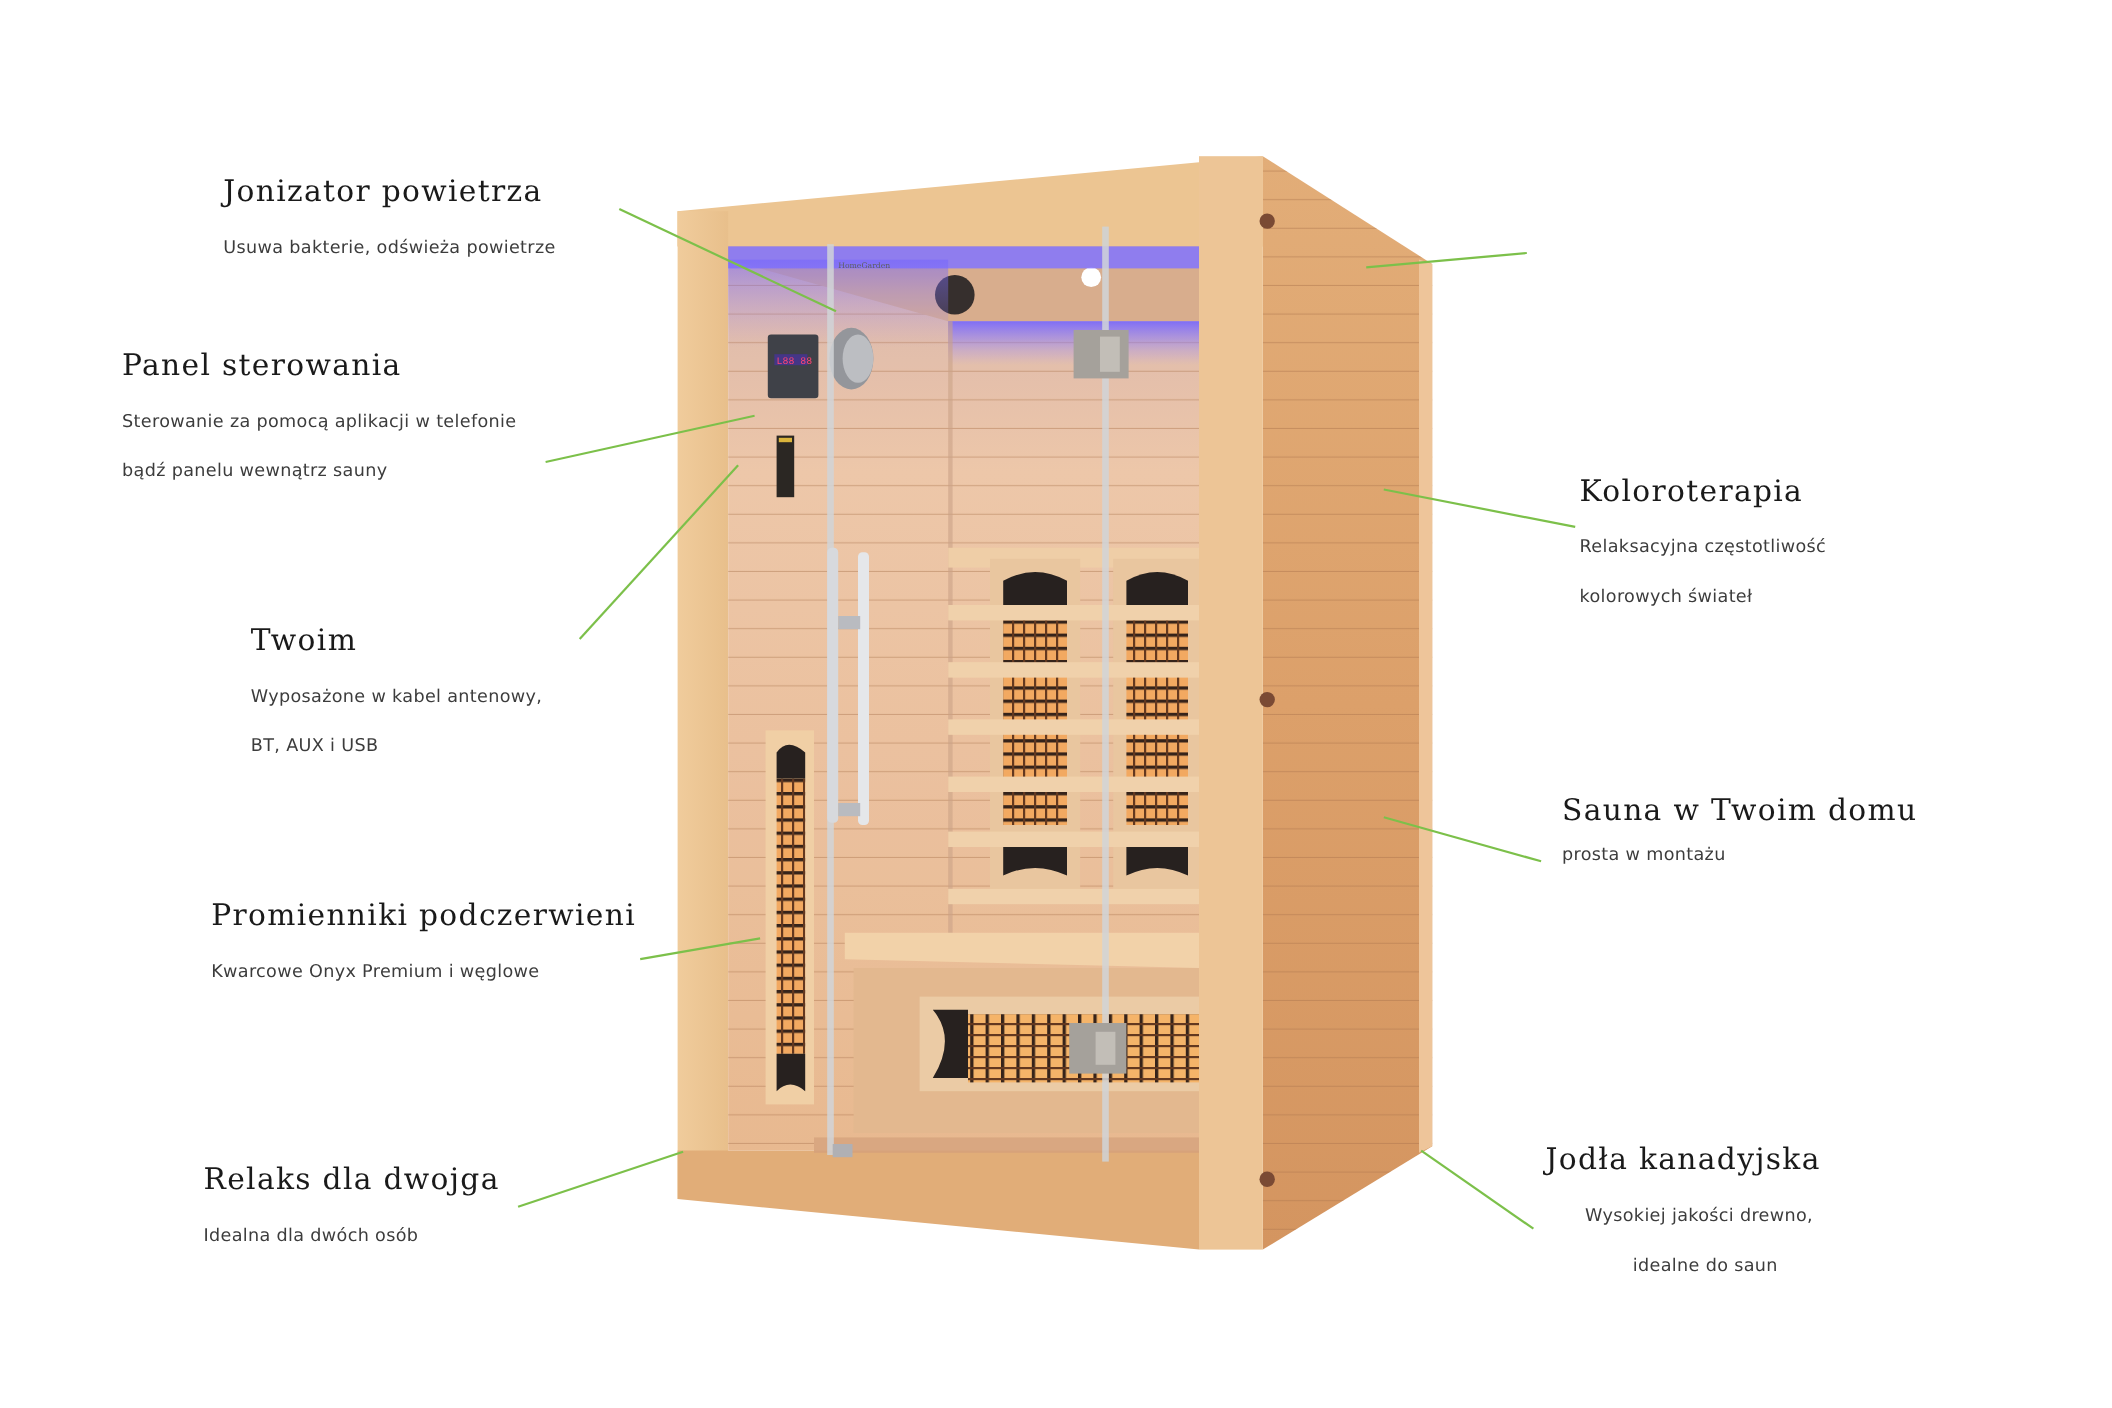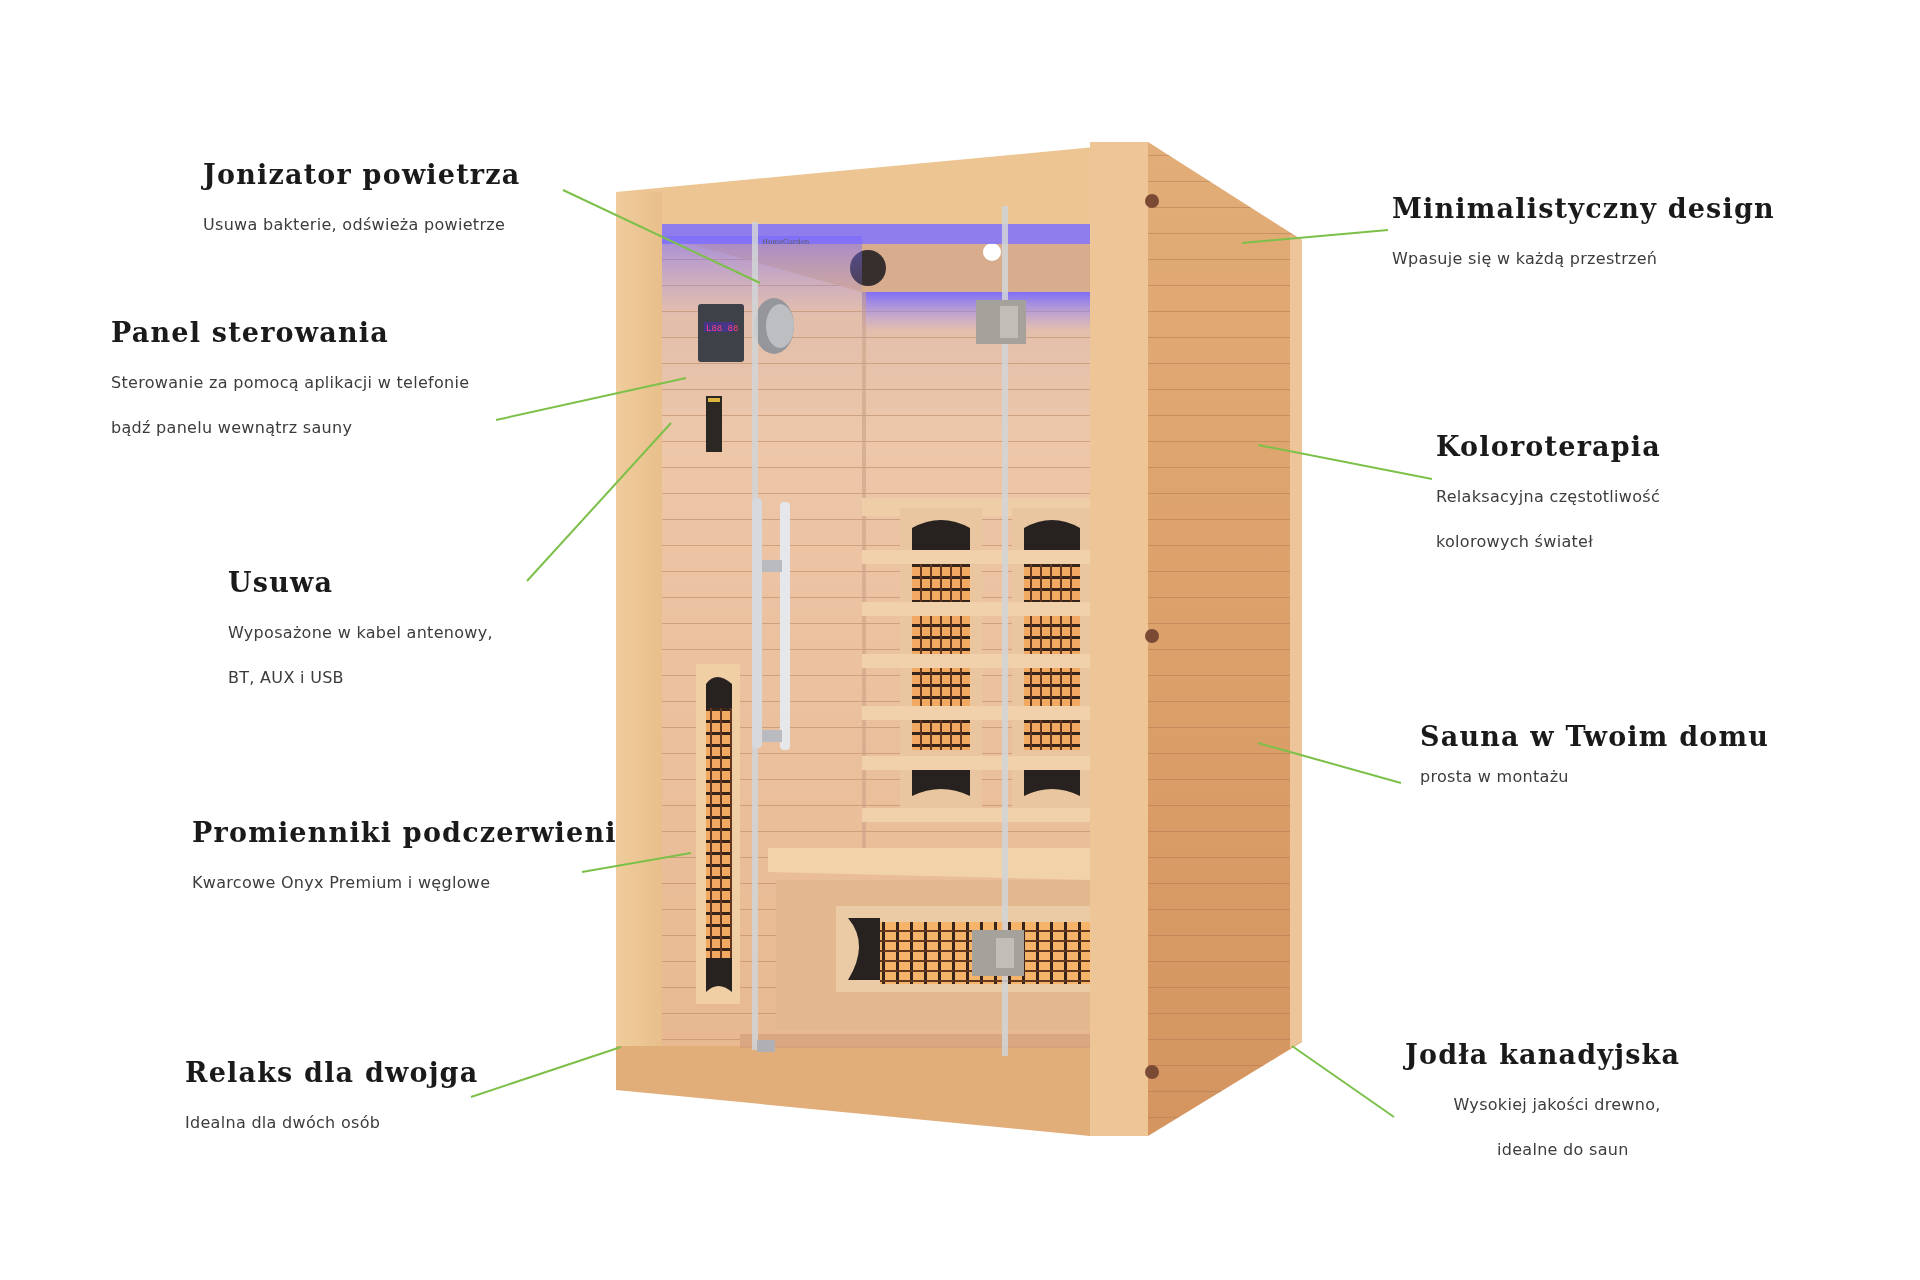--- a/index.html
+++ b/index.html
@@ -6,7 +6,7 @@
     body { width:1920px; height:1280px; position:relative; overflow:hidden; font-family:"Liberation Sans", sans-serif; }
     .stage { position:absolute; left:0; top:0; width:1920px; height:1280px; }
     .label { position:absolute; }
-    .label .title { font-family:"DejaVu Serif", "Liberation Serif", serif; font-weight:bold; font-size:27px; color:#1a1a1a; letter-spacing:1.2px; white-space:nowrap; line-height:34px; }
+    .label .title { font-family:"DejaVu Serif", "Liberation Serif", serif; font-weight:normal; font-size:27px; color:#1a1a1a; letter-spacing:1.2px; white-space:nowrap; line-height:34px; }
     .label .line { font-family:"DejaVu Sans", "Liberation Sans", sans-serif; font-weight:normal; font-size:16px; color:#3c3c3c; white-space:nowrap; line-height:45px; letter-spacing:0.3px; }
     .label .line.first { margin-top:10px; }
     svg.overlay { position:absolute; left:0; top:0; }

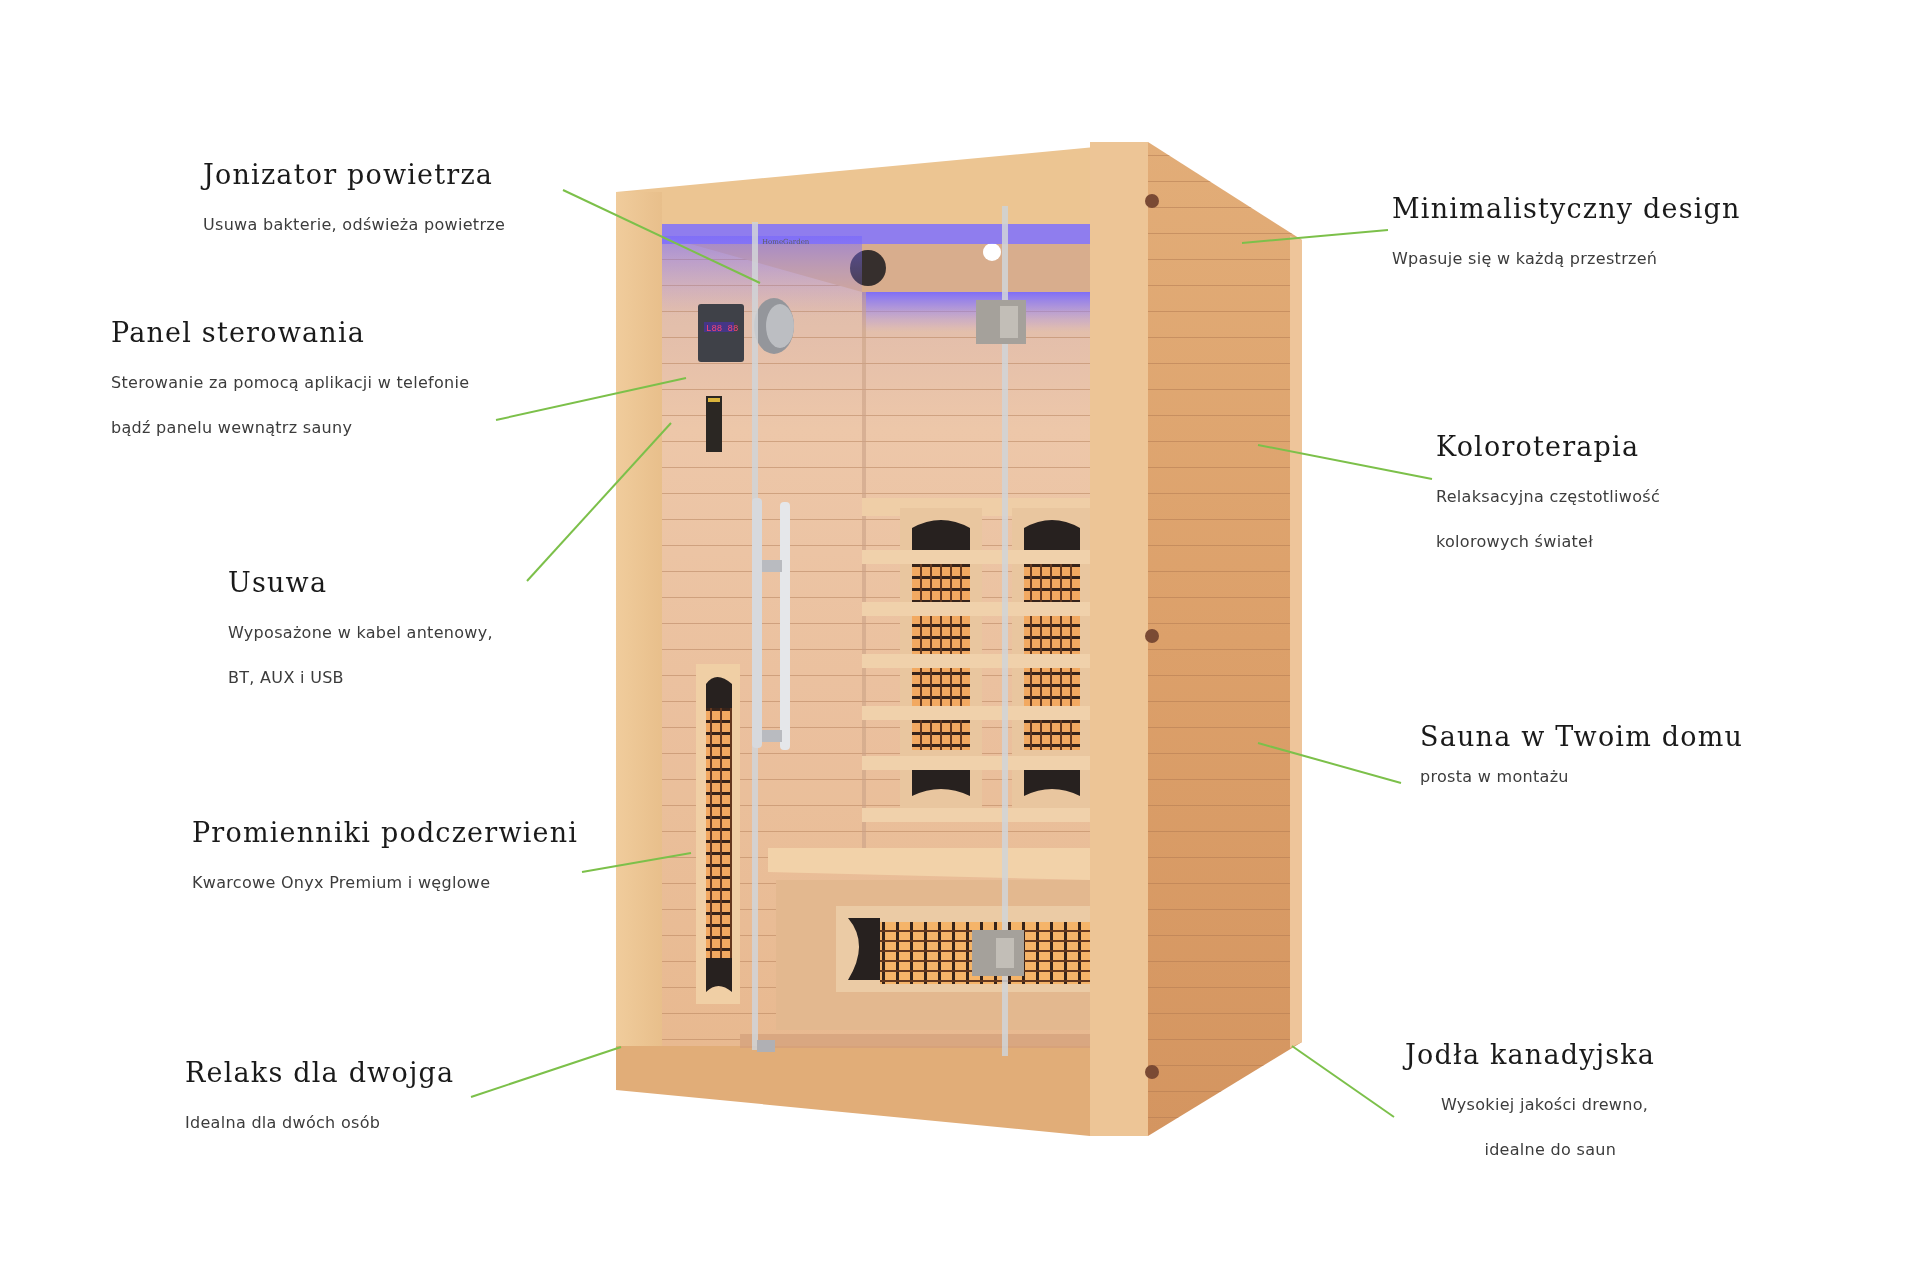--- a/index.html
+++ b/index.html
@@ -178,10 +178,6 @@
     <div class="line first">Kwarcowe Onyx Premium i węglowe</div>
   </div>
 
-  <div class="label" style="left:1392px; top:192px;">
-    <div class="title">Minimalistyczny design</div>
-    <div class="line first">Wpasuje się w każdą przestrzeń</div>
-  </div>
 
   <div class="label" style="left:1436px; top:430px;">
     <div class="title">Koloroterapia</div>

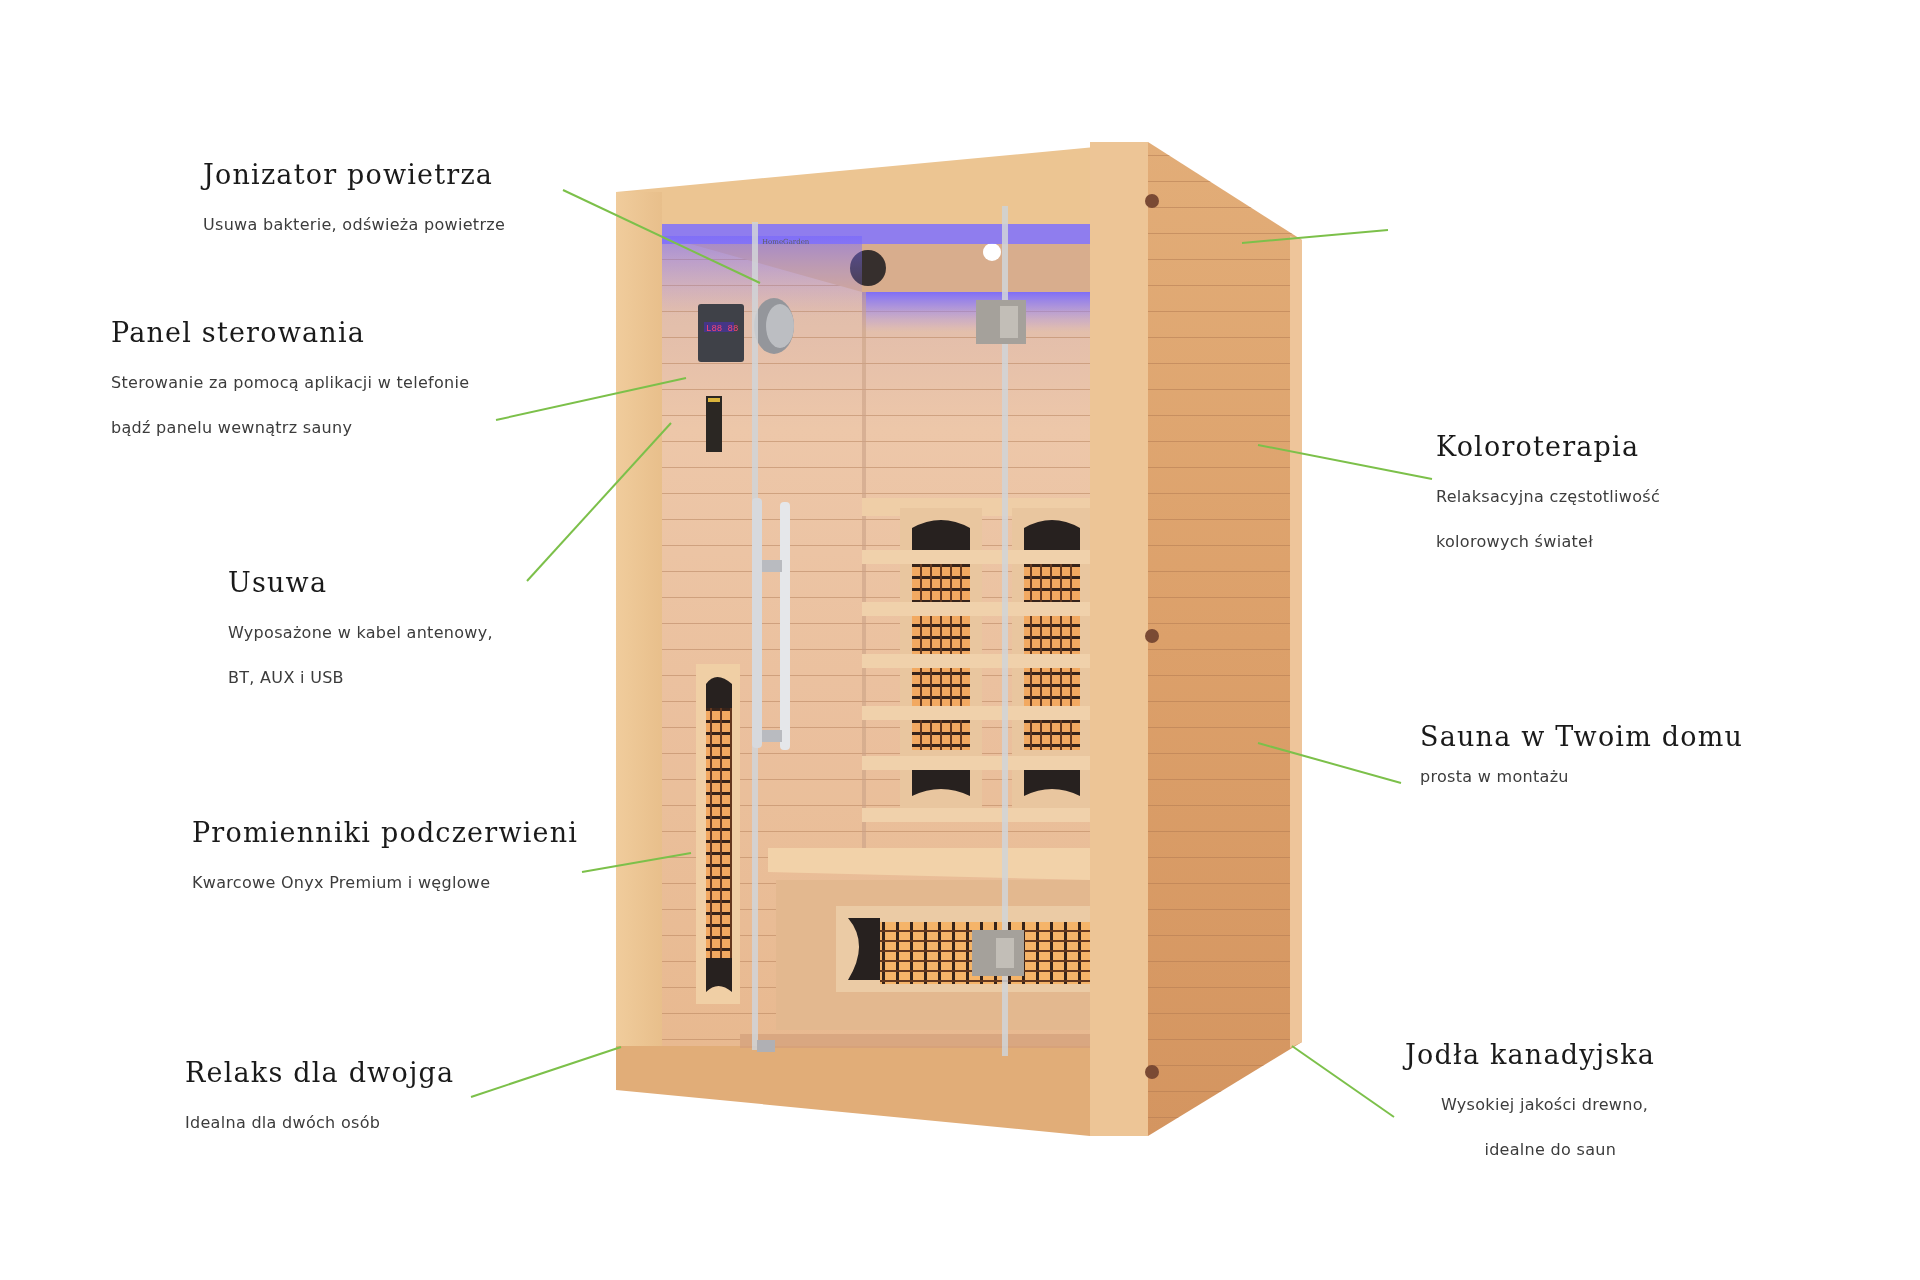--- a/index.html
+++ b/index.html
@@ -163,7 +163,7 @@
   </div>
 
   <div class="label" style="left:228px; top:566px;">
-    <div class="title">Usuwa</div>
+    <div class="title">Twoim</div>
     <div class="line first">Wyposażone w kabel antenowy,</div>
     <div class="line">BT, AUX i USB</div>
   </div>

